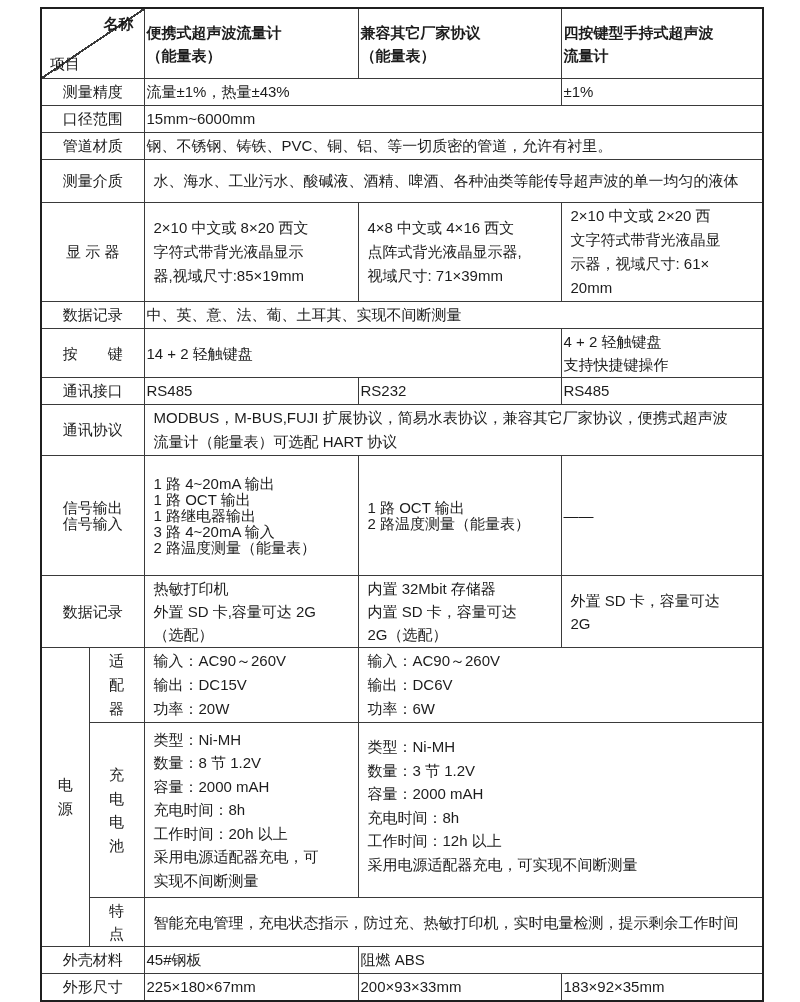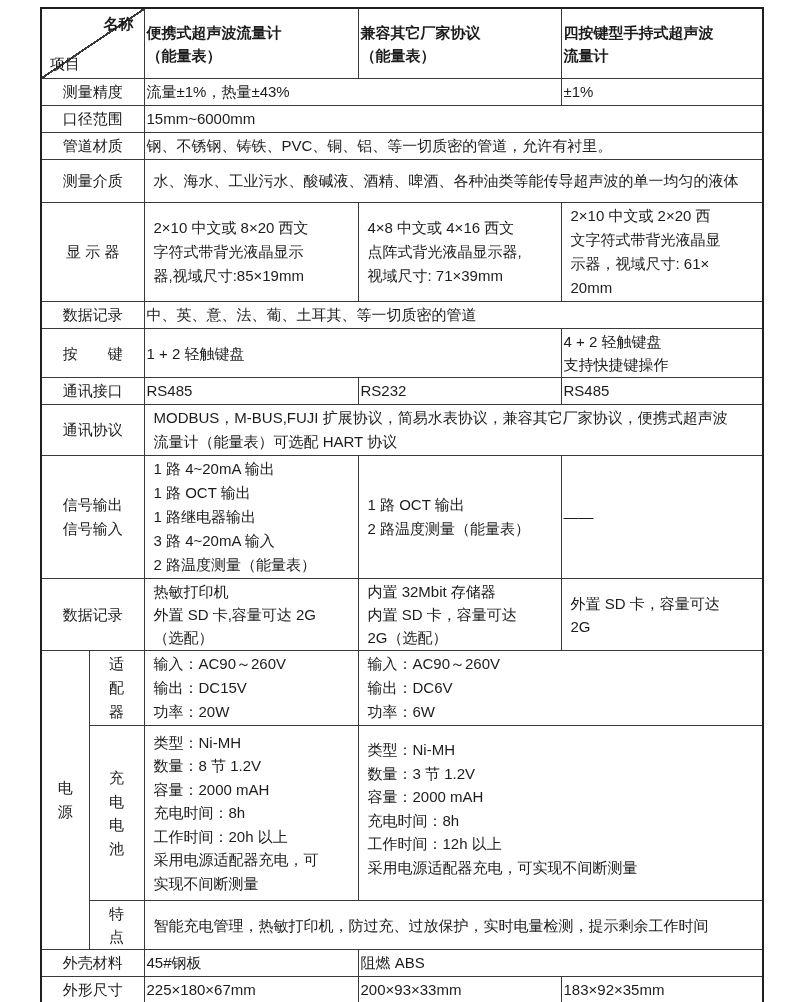--- a/index.html
+++ b/index.html
@@ -115,7 +115,7 @@
 
   <tr class="h27">
     <td colspan="2" class="label">数据记录</td>
-    <td colspan="3" class="center">中、英、意、法、葡、土耳其、等一切质密的管道</td>
+    <td colspan="3" class="center">中、英、意、法、葡、土耳其、实现不间断测量</td>
   </tr>
 
   <tr class="h47">

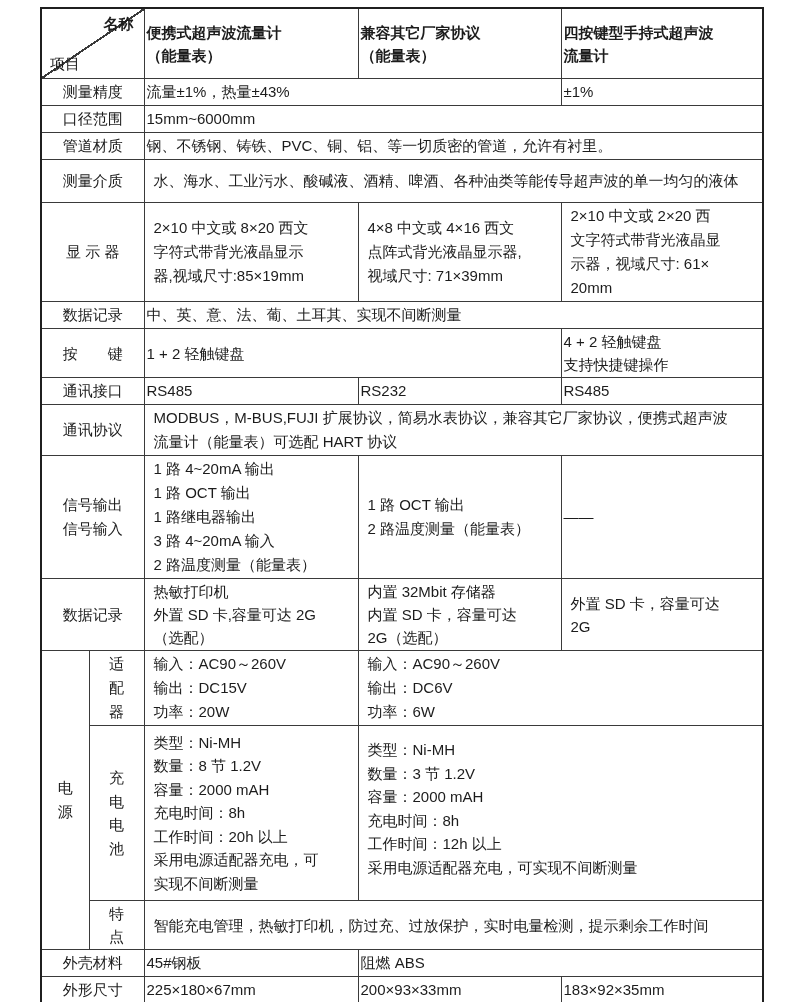--- a/index.html
+++ b/index.html
@@ -120,7 +120,7 @@
 
   <tr class="h47">
     <td colspan="2" class="label">按　　键</td>
-    <td colspan="2" class="center">1 + 2 轻触键盘</td>
+    <td colspan="2" class="center">14 + 2 轻触键盘</td>
     <td class="center">4 + 2 轻触键盘
 支持快捷键操作</td>
   </tr>

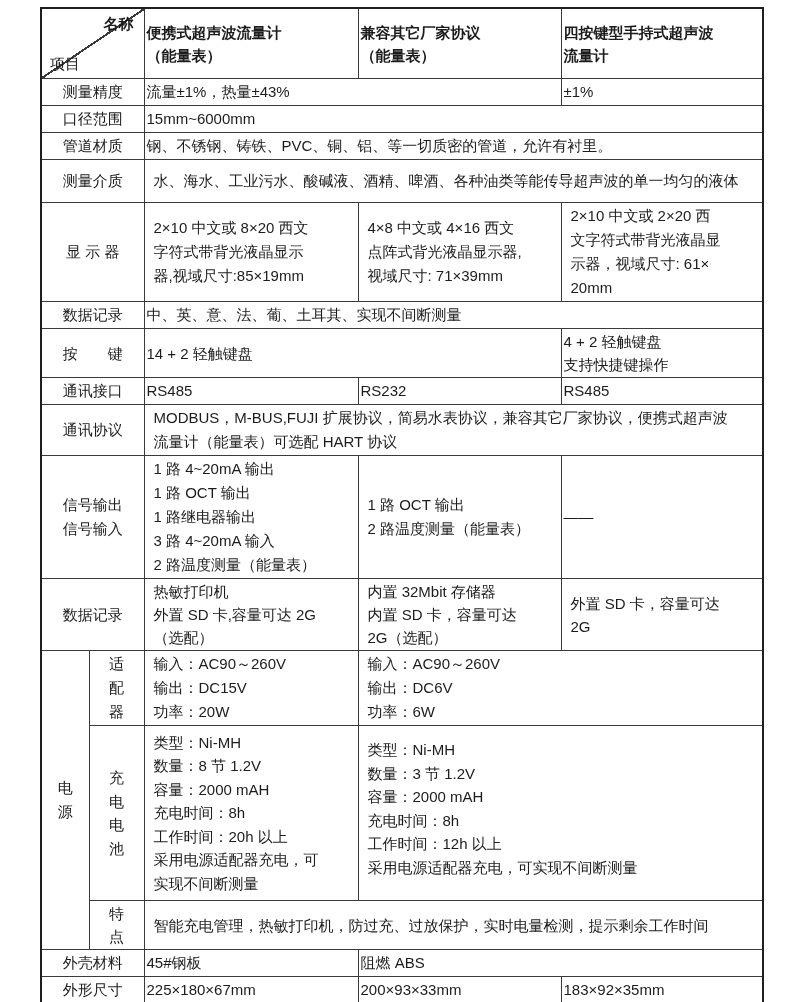--- a/index.html
+++ b/index.html
@@ -36,7 +36,7 @@
   tr.h96 td{height:92px;line-height:24px;}
   tr.h47 td{height:43px;line-height:23px;}
   tr.h49 td{height:45px;line-height:24px;}
-  tr.h121 td{height:117px;line-height:24px;}
+  tr.h121 td{height:117px;line-height:16px;}
   tr.h72 td{height:68px;line-height:23px;}
   tr.h75 td{height:71px;line-height:24px;}
   tr.h165 td{height:161px;line-height:23.5px;}

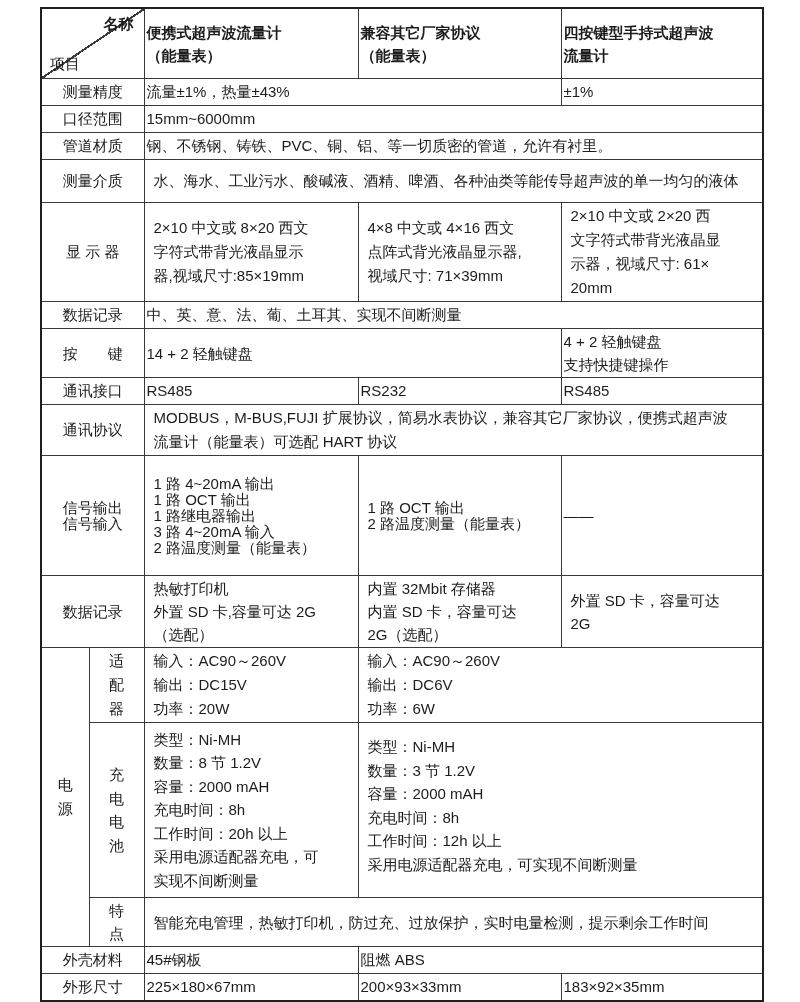--- a/index.html
+++ b/index.html
@@ -199,7 +199,7 @@
   <tr class="h47">
     <td class="vlabel" style="line-height:23px;">特
 点</td>
-    <td colspan="3" class="left">智能充电管理，热敏打印机，防过充、过放保护，实时电量检测，提示剩余工作时间</td>
+    <td colspan="3" class="left">智能充电管理，充电状态指示，防过充、热敏打印机，实时电量检测，提示剩余工作时间</td>
   </tr>
 
   <tr class="h28">

